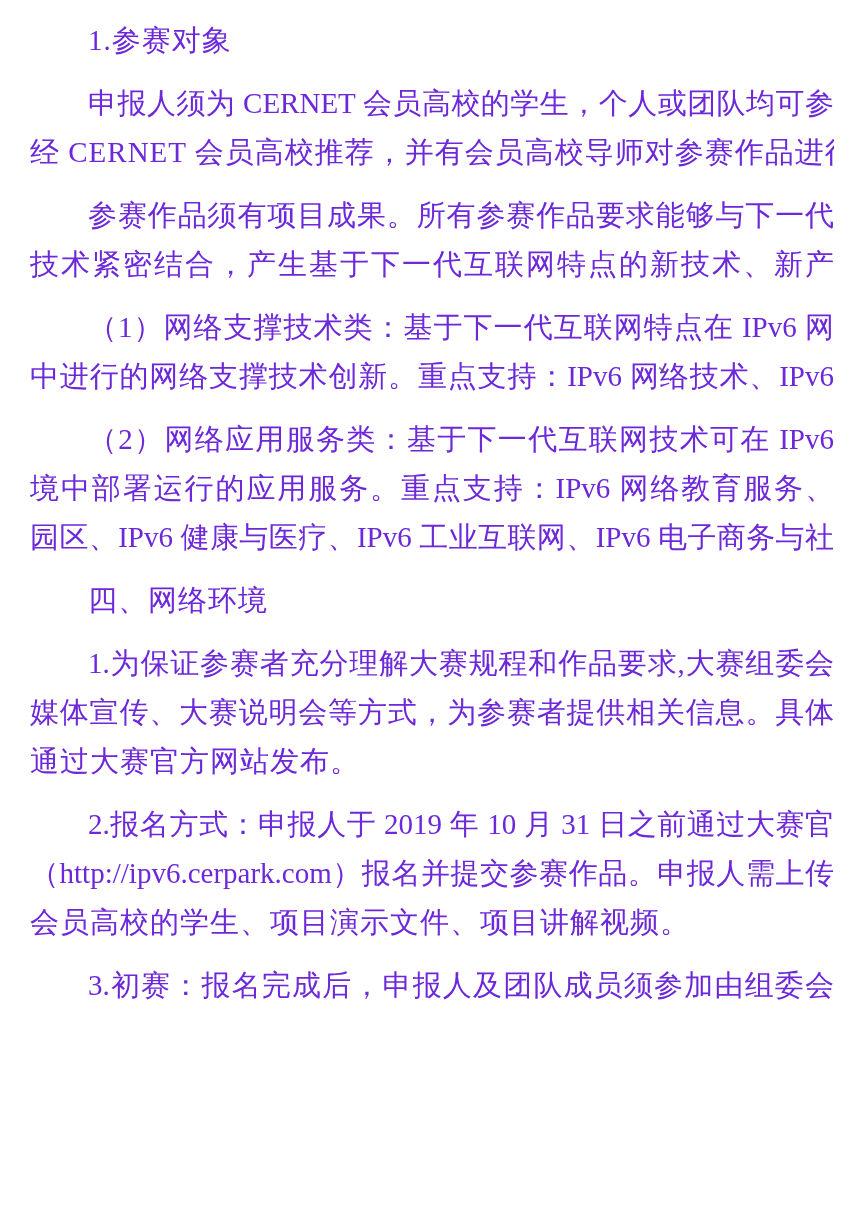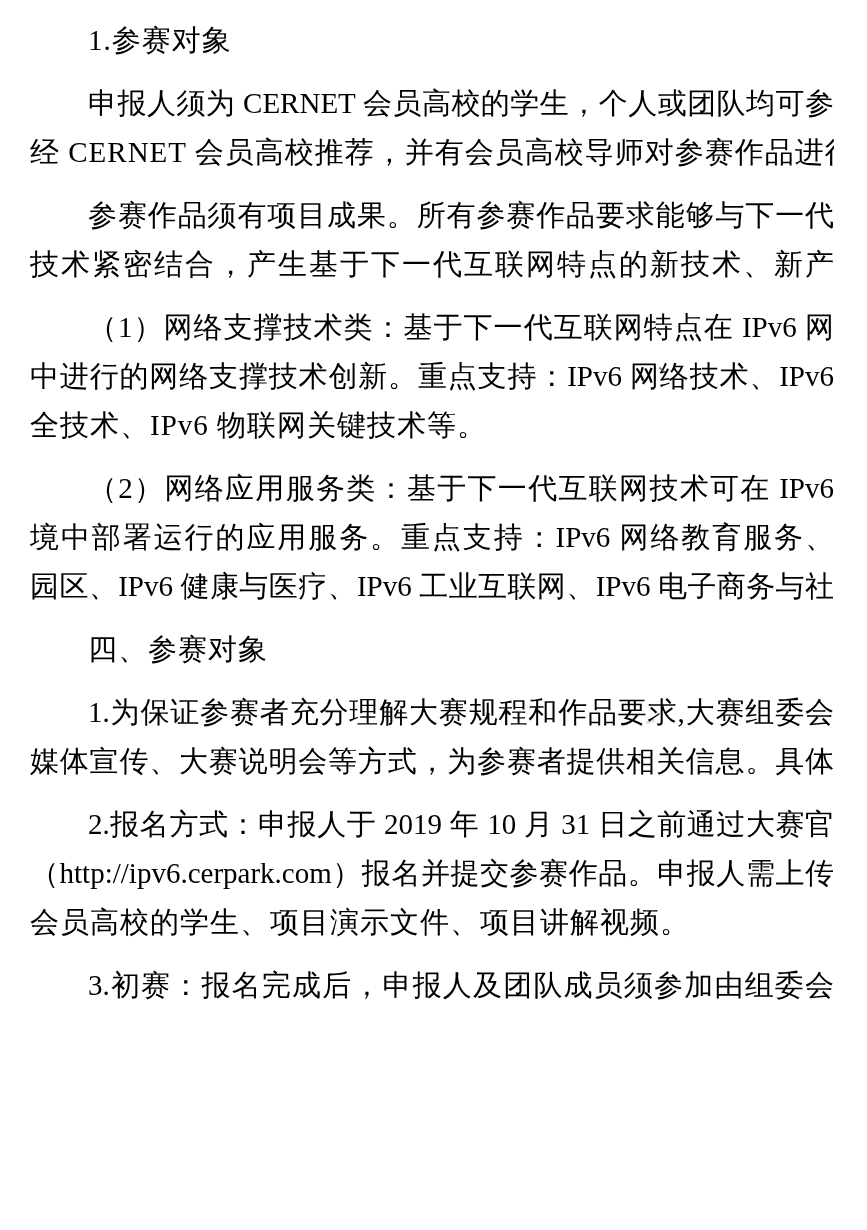--- a/index.html
+++ b/index.html
@@ -15,7 +15,7 @@
     box-sizing: border-box;
     padding: 16px 33px 0 30px;
     font-family: "Liberation Serif", "DejaVu Serif", serif;
-    color: #000000;
+    color: #6d28d9;
     font-size: 29px;
     overflow: hidden;
   }

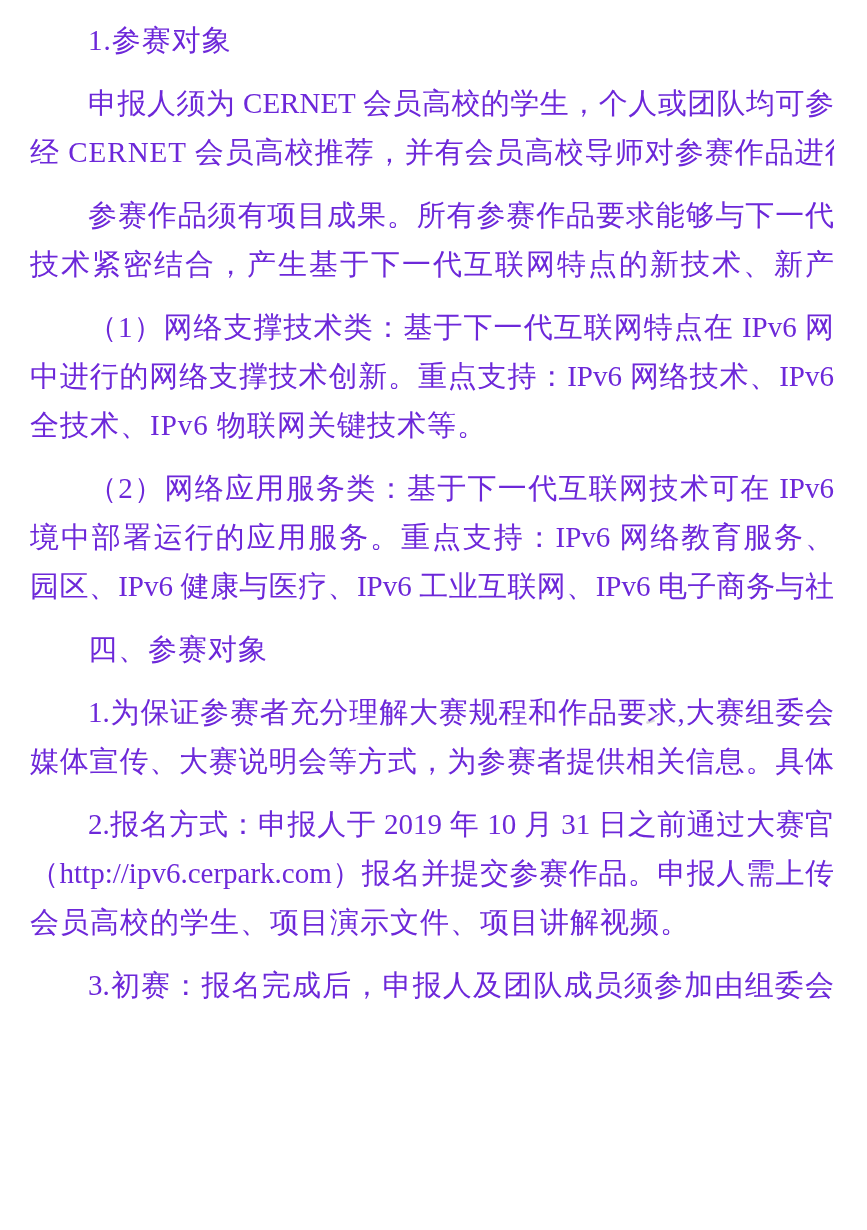--- a/index.html
+++ b/index.html
@@ -84,7 +84,6 @@
     <div class="para body">
       <div class="line first fill">（1）网络支撑技术类：基于下一代互联网特点在 IPv6 网络环境</div>
       <div class="line fill">中进行的网络支撑技术创新。重点支持：IPv6 网络技术、IPv6 网络安</div>
-      <div class="line">全技术、IPv6 物联网关键技术等。</div>
     </div>
     <div class="para body">
       <div class="line first fill">（2）网络应用服务类：基于下一代互联网技术可在 IPv6 网络环</div>

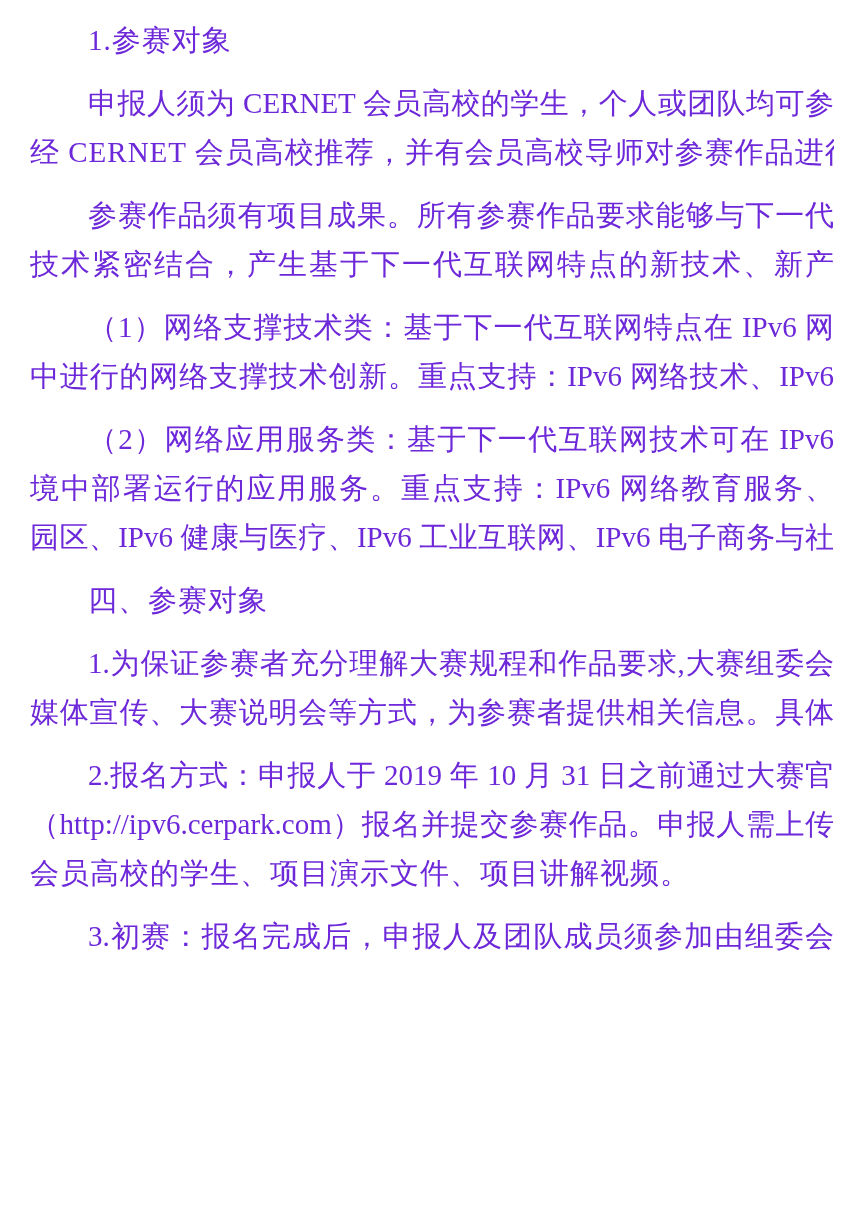--- a/index.html
+++ b/index.html
@@ -91,7 +91,7 @@
       <div class="line fill">园区、IPv6 健康与医疗、IPv6 工业互联网、IPv6 电子商务与社会化应</div>
     </div>
     <div class="para heading">
-      <div class="line first">四、参赛对象</div>
+      <div class="line first">四、网络环境</div>
     </div>
     <div class="para body">
       <div class="line first fill">1.为保证参赛者充分理解大赛规程和作品要求,大赛组委会拟通过</div>

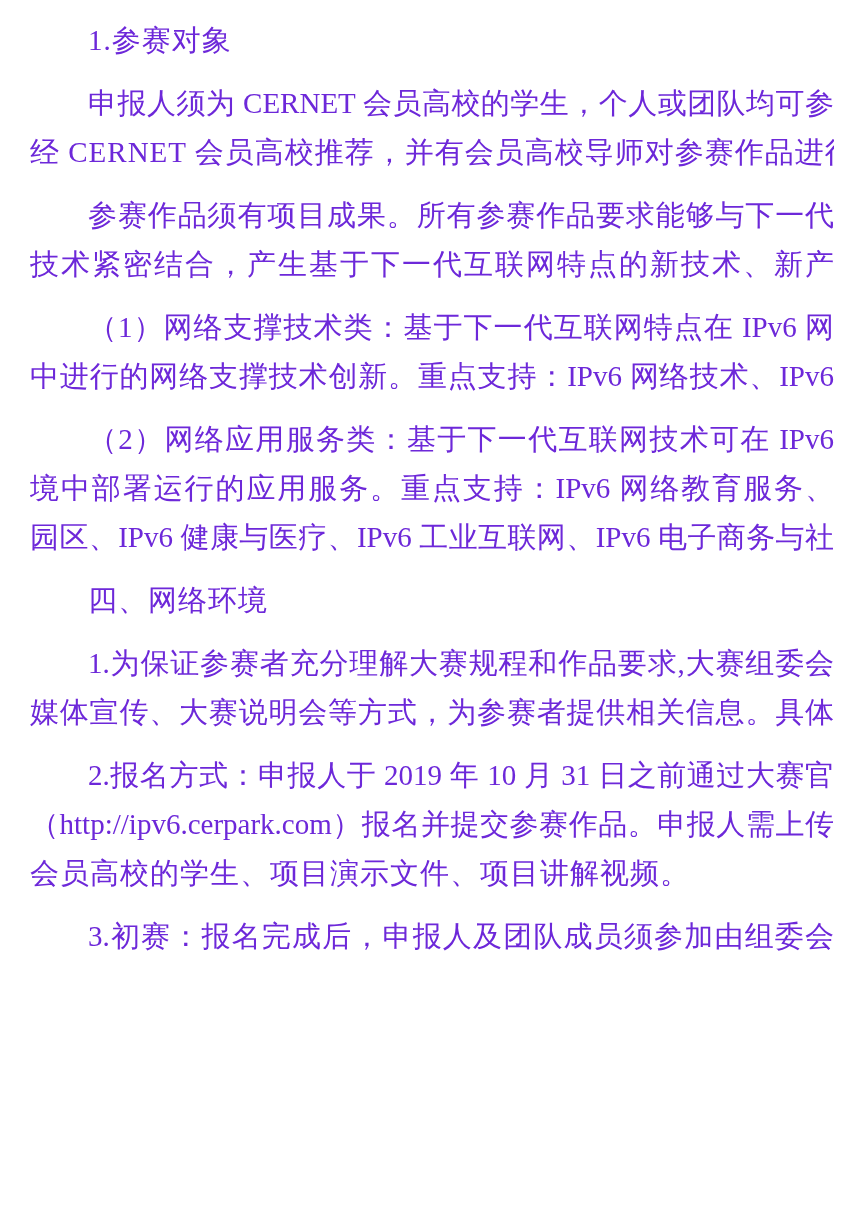--- a/index.html
+++ b/index.html
@@ -96,6 +96,7 @@
     <div class="para body">
       <div class="line first fill">1.为保证参赛者充分理解大赛规程和作品要求,大赛组委会拟通过</div>
       <div class="line fill">媒体宣传、大赛说明会等方式，为参赛者提供相关信息。具体安排将</div>
+      <div class="line">通过大赛官方网站发布。</div>
     </div>
     <div class="para body">
       <div class="line first fill">2.报名方式：申报人于 2019 年 10 月 31 日之前通过大赛官方网站</div>

